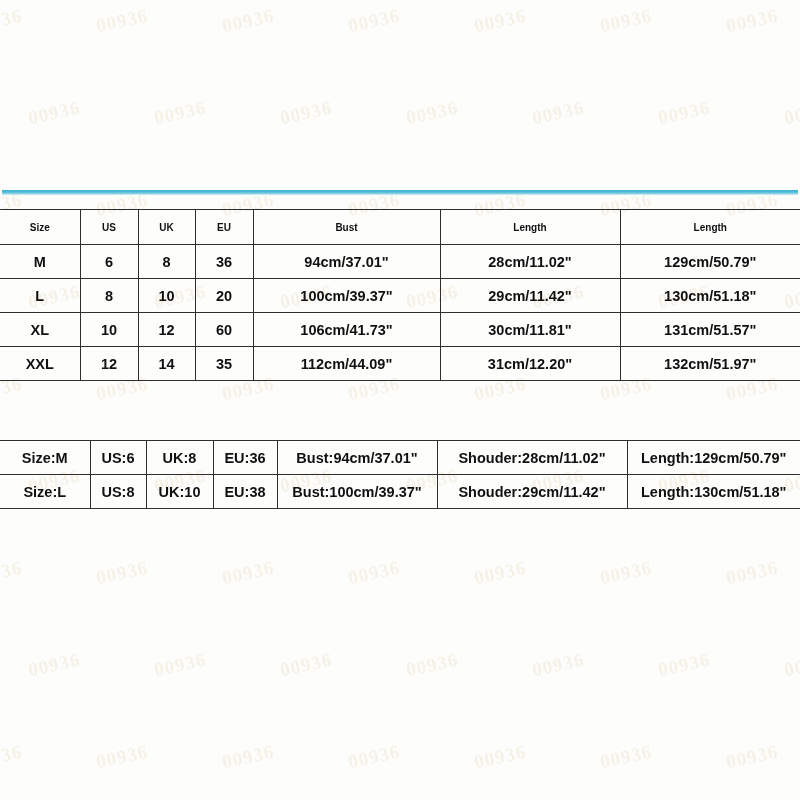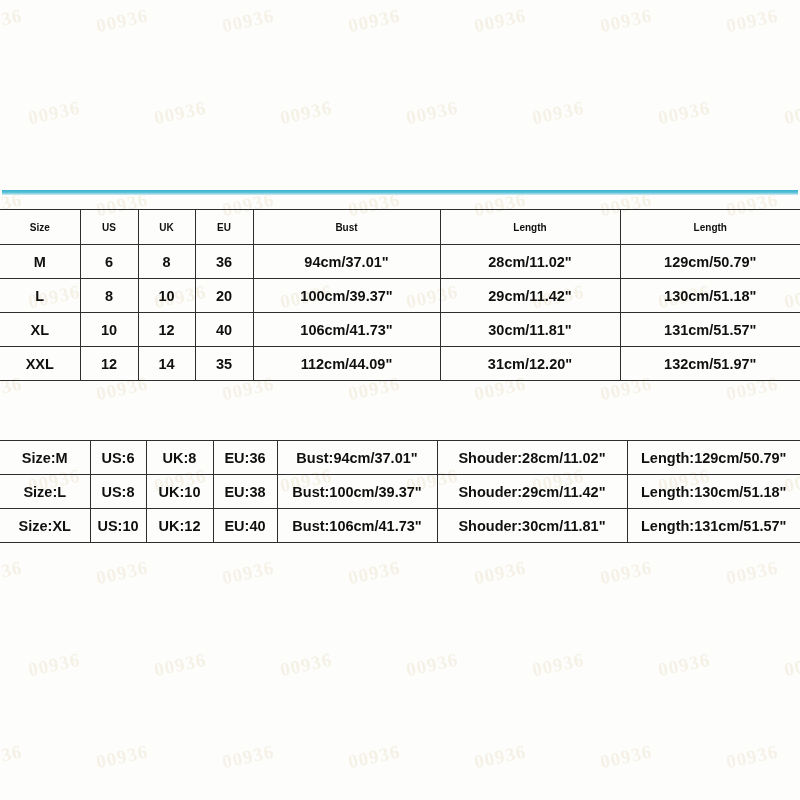--- a/index.html
+++ b/index.html
@@ -235,7 +235,7 @@
         <td>XL</td>
         <td>10</td>
         <td>12</td>
-        <td>40</td>
+        <td>60</td>
         <td>106cm/41.73"</td>
         <td>30cm/11.81"</td>
         <td>131cm/51.57"</td>

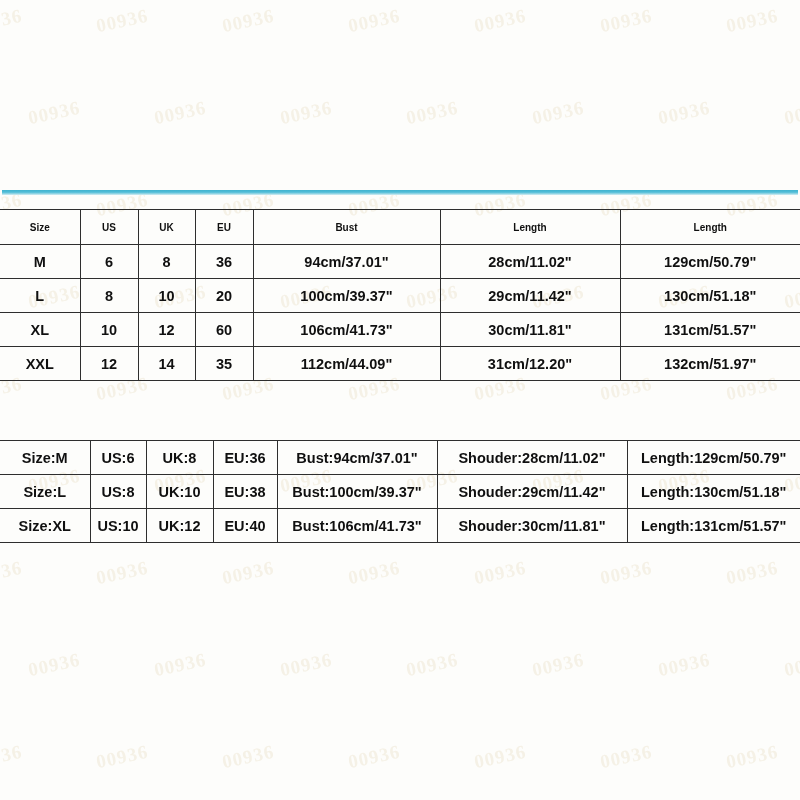--- a/index.html
+++ b/index.html
@@ -281,15 +281,6 @@
         <td>Shouder:29cm/11.42"</td>
         <td>Length:130cm/51.18"</td>
       </tr>
-      <tr>
-        <td>Size:XL</td>
-        <td>US:10</td>
-        <td>UK:12</td>
-        <td>EU:40</td>
-        <td>Bust:106cm/41.73"</td>
-        <td>Shouder:30cm/11.81"</td>
-        <td>Length:131cm/51.57"</td>
-      </tr>
     </tbody>
   </table>
 

